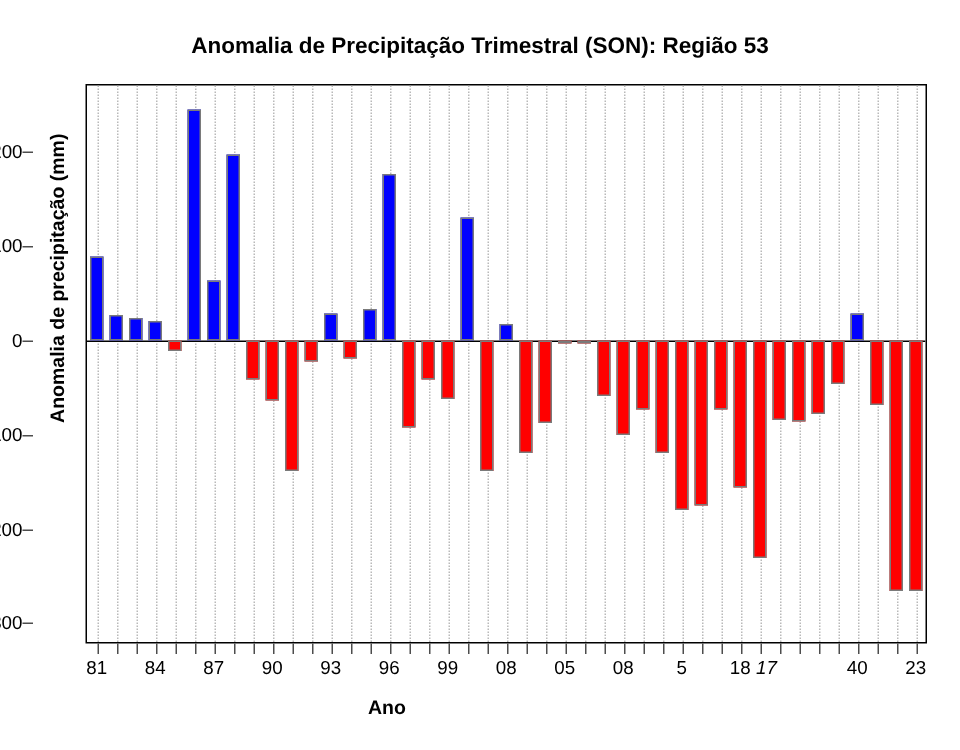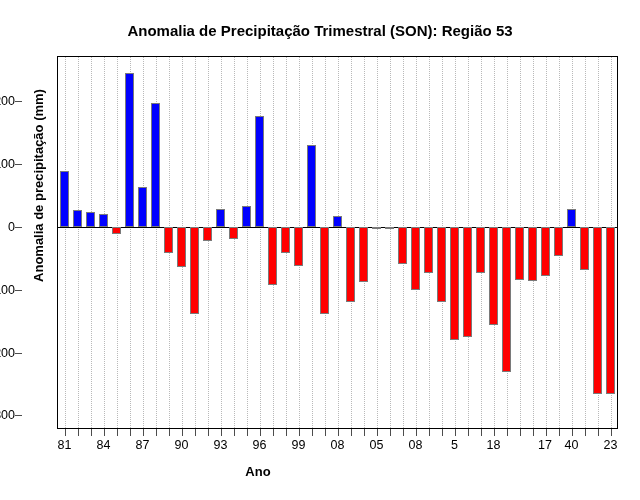--- a/index.html
+++ b/index.html
@@ -262,7 +262,7 @@
     <div class="xlabel" style="left: 415.5px;">08</div>
     <div class="xlabel" style="left: 454.5px;">5</div>
     <div class="xlabel" style="left: 493.5px;">18</div>
-    <div class="xlabel" style="left: 545px;">17</div>
+    <div class="xlabel" style="left: 511px; font-style: italic;">17</div>
     <div class="xlabel" style="left: 571.5px;">40</div>
     <div class="xlabel" style="left: 610.5px;">23</div>
   </div>

